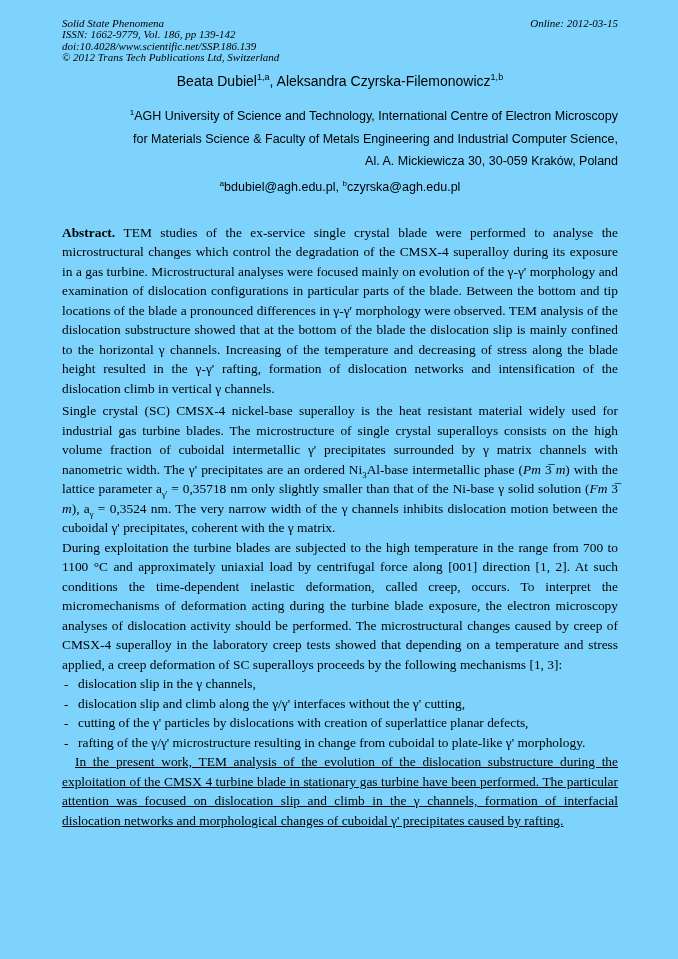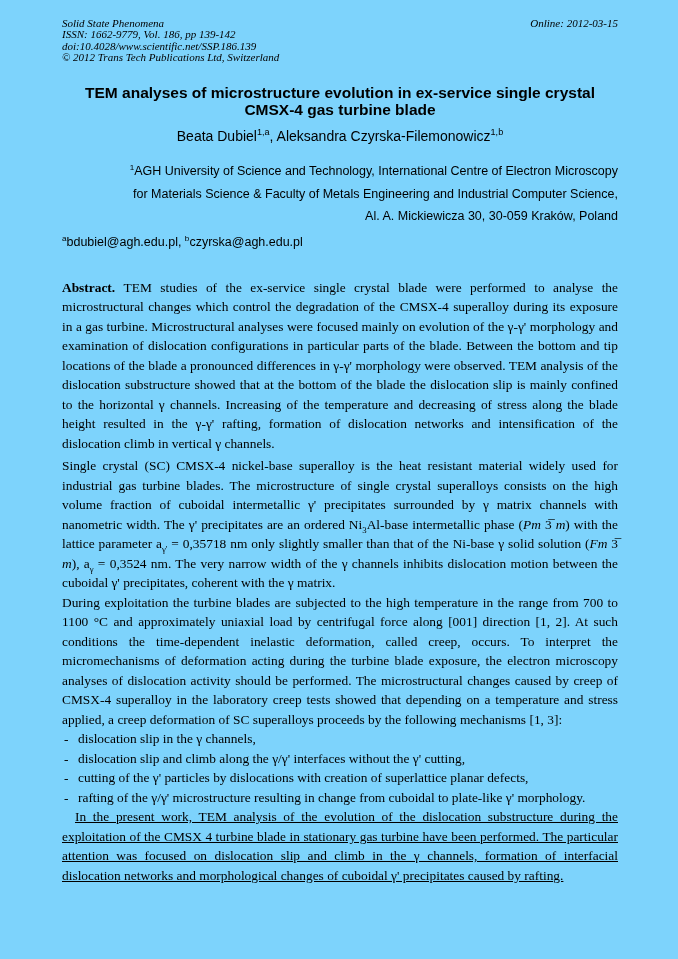--- a/index.html
+++ b/index.html
@@ -107,10 +107,6 @@
       <div class="header-right hline">Online: 2012-03-15</div>
     </div>
 
-    <h1 class="title">
-      <div>TEM analyses of microstructure evolution in ex-service single crystal</div>
-      <div>CMSX-4 gas turbine blade</div>
-    </h1>
 
     <div class="authors"><span>Beata Dubiel</span><sup>1,a</sup><span>, Aleksandra Czyrska-Filemonowicz</span><sup>1,b</sup></div>
 

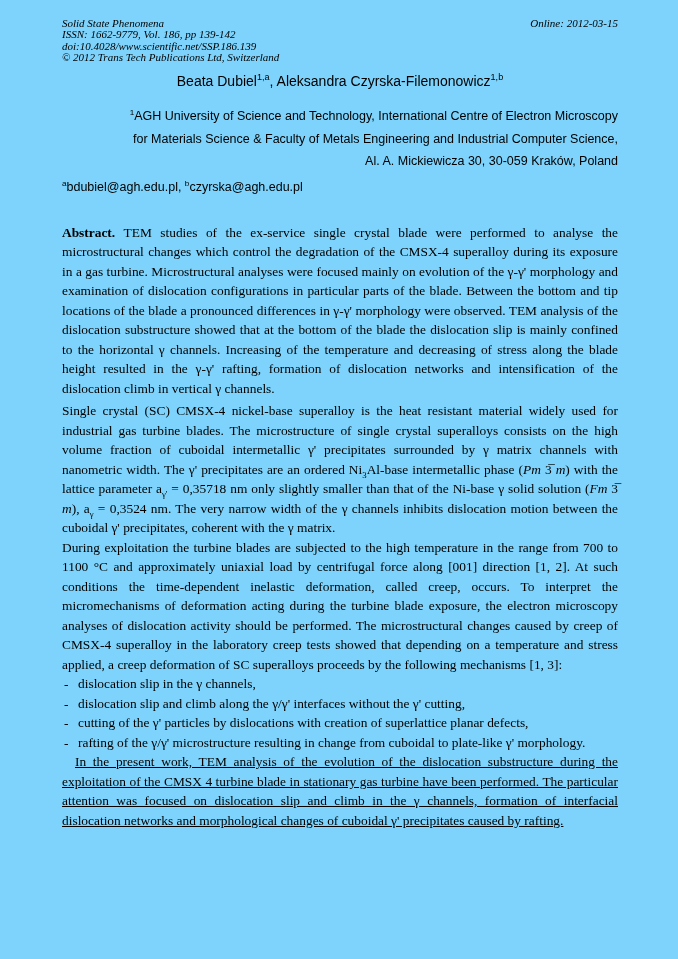--- a/index.html
+++ b/index.html
@@ -52,7 +52,7 @@
   }
   .emails {
     margin-top: 5px;
-    text-align: left;
+    text-align: center;
     font-family: "Liberation Sans", sans-serif;
     font-size: 12.5px;
     line-height: 18px;

